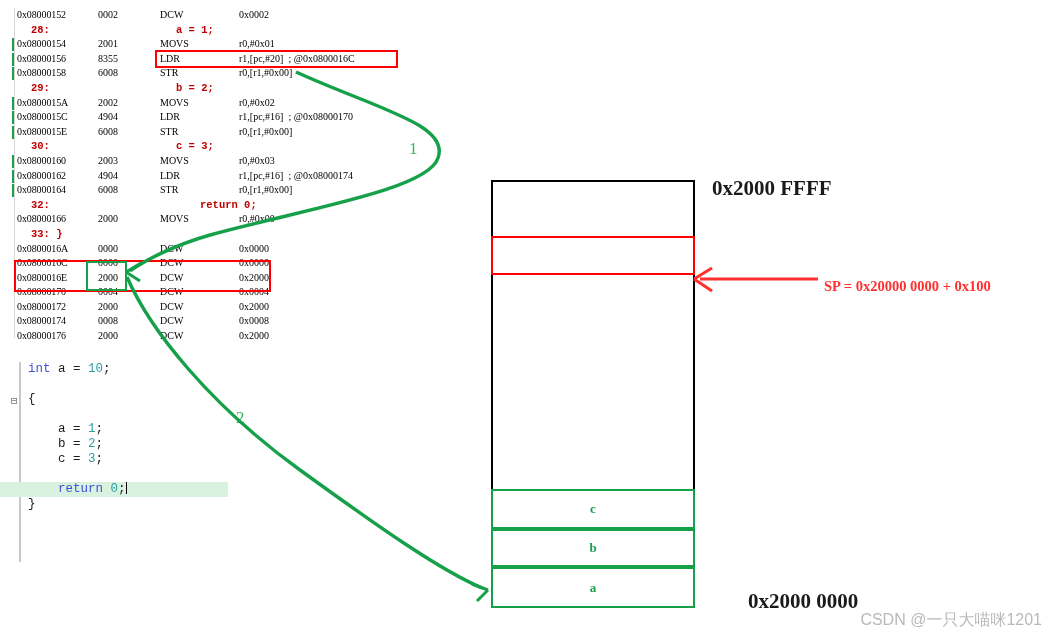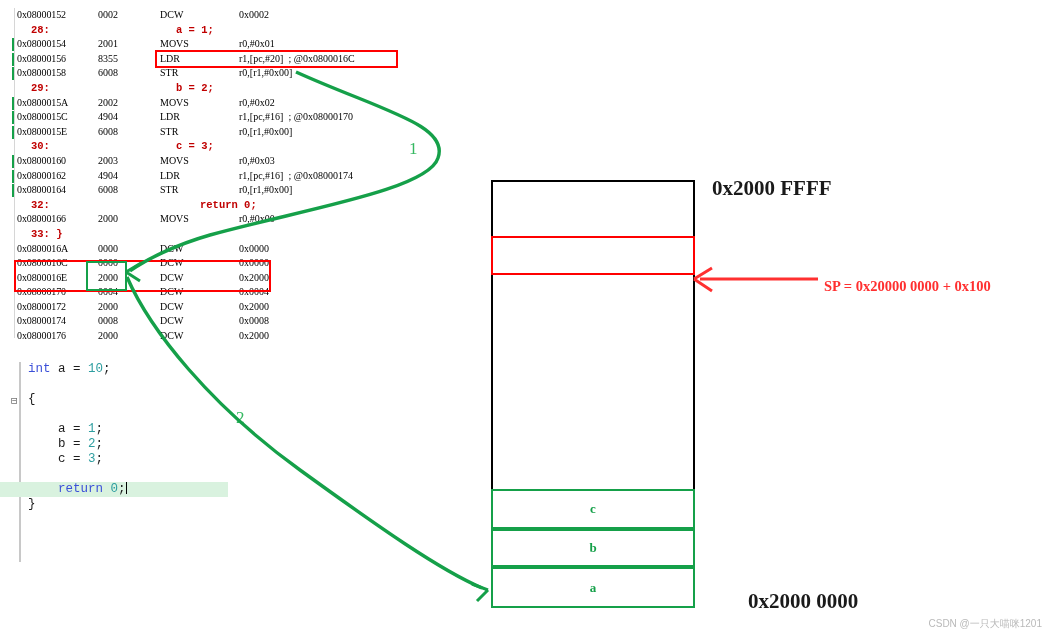--- a/index.html
+++ b/index.html
@@ -216,7 +216,7 @@
     right: 8px;
     bottom: 6px;
     font-family: "Liberation Sans", sans-serif;
-    font-size: 10px;
+    font-size: 16px;
     color: #b9b9b9;
     white-space: pre;
   }

